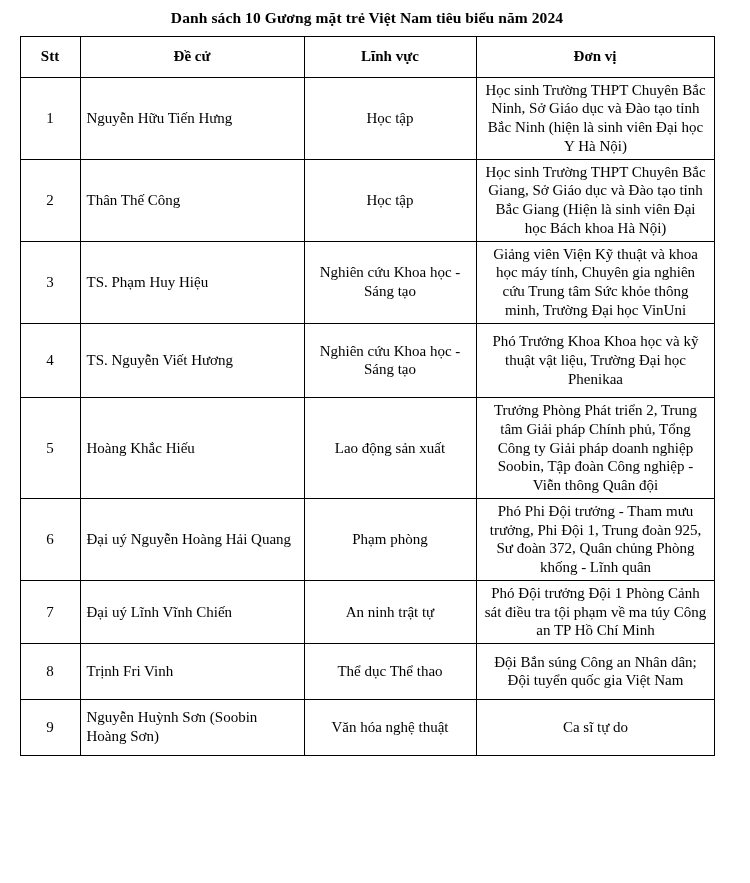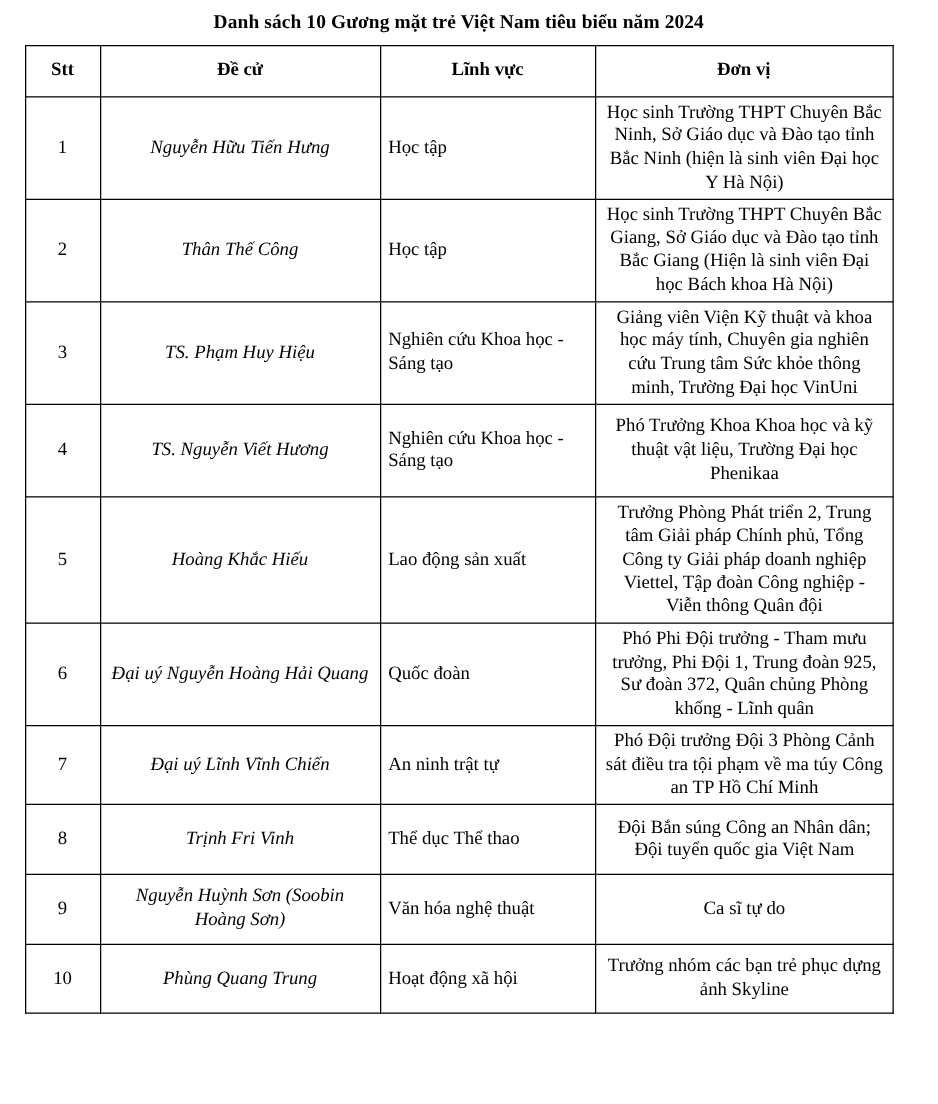--- a/index.html
+++ b/index.html
@@ -58,9 +58,8 @@
     font-size: 15px;
   }
   td.name {
-    text-align: center;
+    text-align: left;
     padding: 3px 6px;
-    font-style: italic;
   }
   td.field {
     padding: 18px 6px;

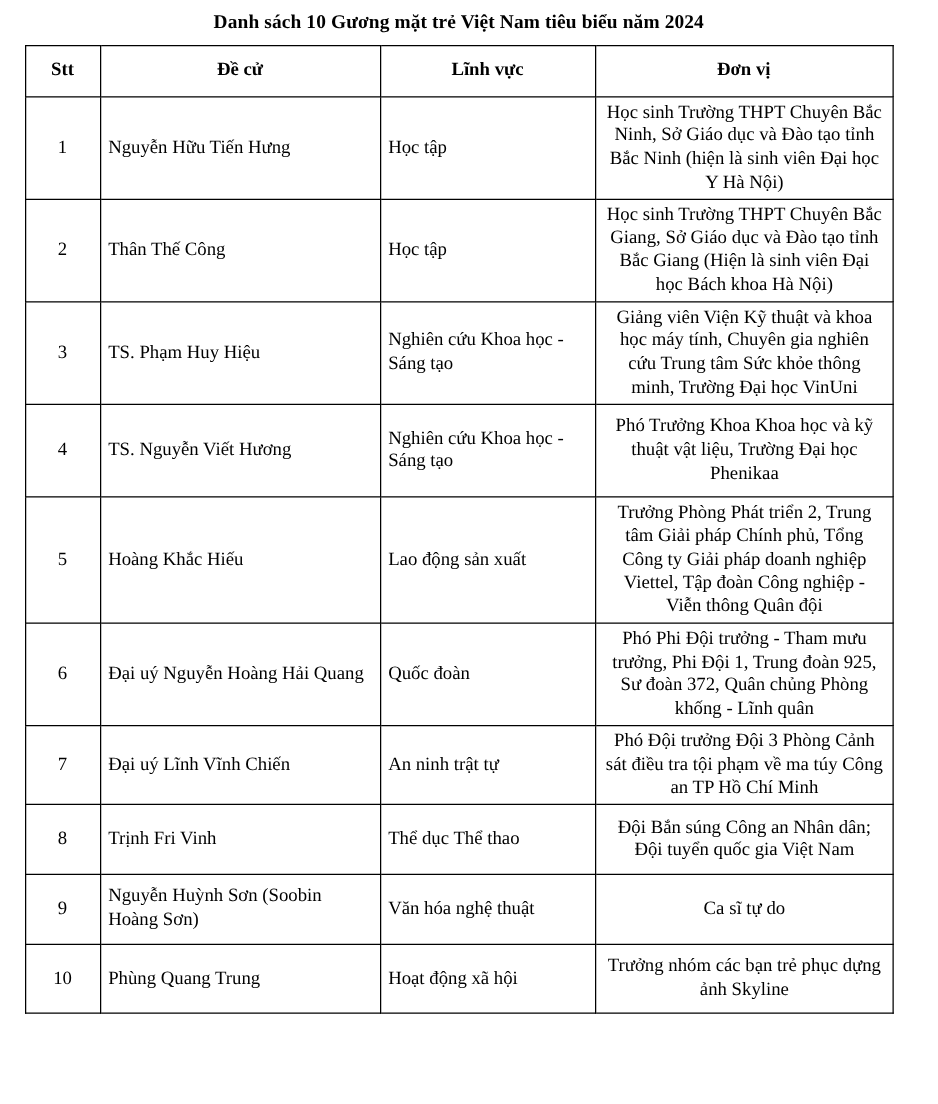--- a/index.html
+++ b/index.html
@@ -62,6 +62,7 @@
     padding: 3px 6px;
   }
   td.field {
+    text-align: center;
     padding: 18px 6px;
   }
   td.unit {

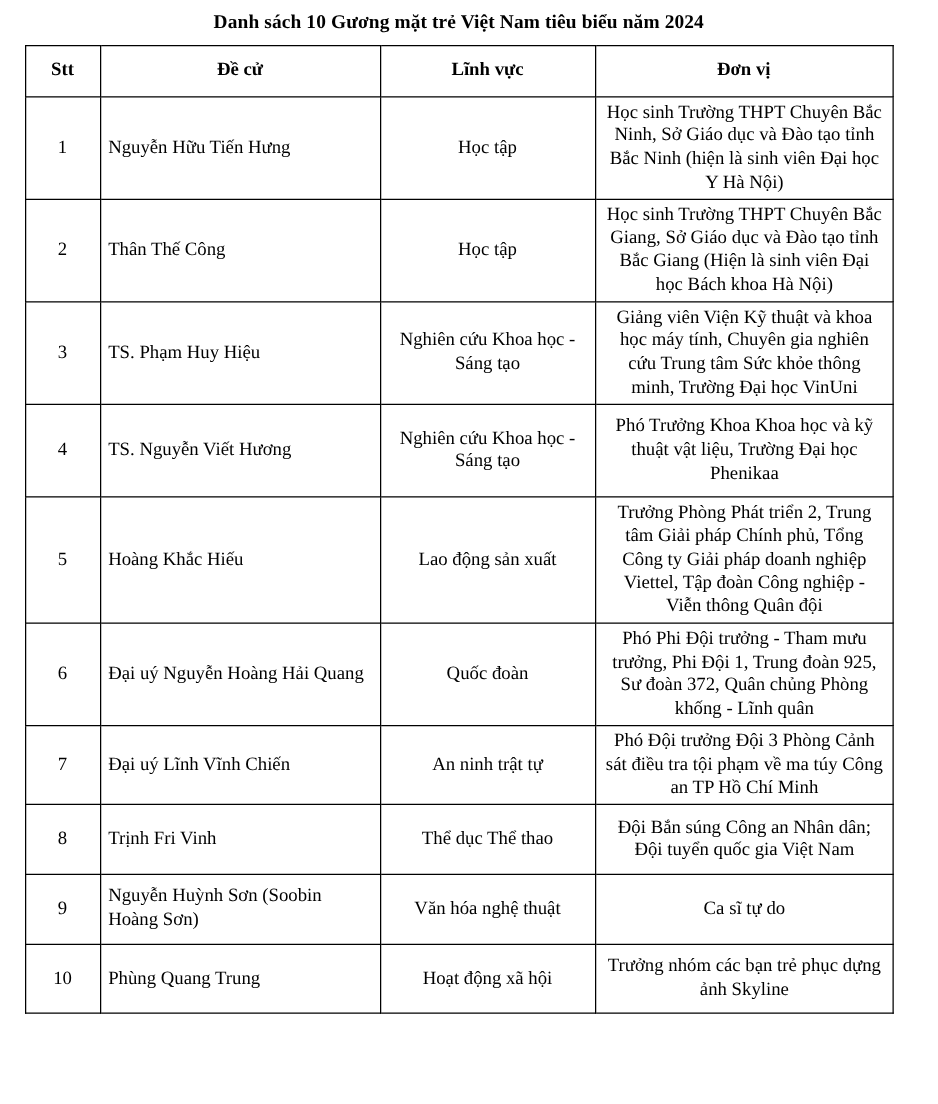--- a/index.html
+++ b/index.html
@@ -121,7 +121,7 @@
         <td class="stt">5</td>
         <td class="name">Hoàng Khắc Hiếu</td>
         <td class="field">Lao động sản xuất</td>
-        <td class="unit">Trưởng Phòng Phát triển 2, Trung tâm Giải pháp Chính phủ, Tổng Công ty Giải pháp doanh nghiệp Viettel, Tập đoàn Công nghiệp - Viễn thông Quân đội</td>
+        <td class="unit">Trưởng Phòng Phát triển 2, Trung tâm Giải pháp Chính phủ, Tổng Công ty Giải pháp doanh nghiệp Soobin, Tập đoàn Công nghiệp - Viễn thông Quân đội</td>
       </tr>
       <tr>
         <td class="stt">6</td>

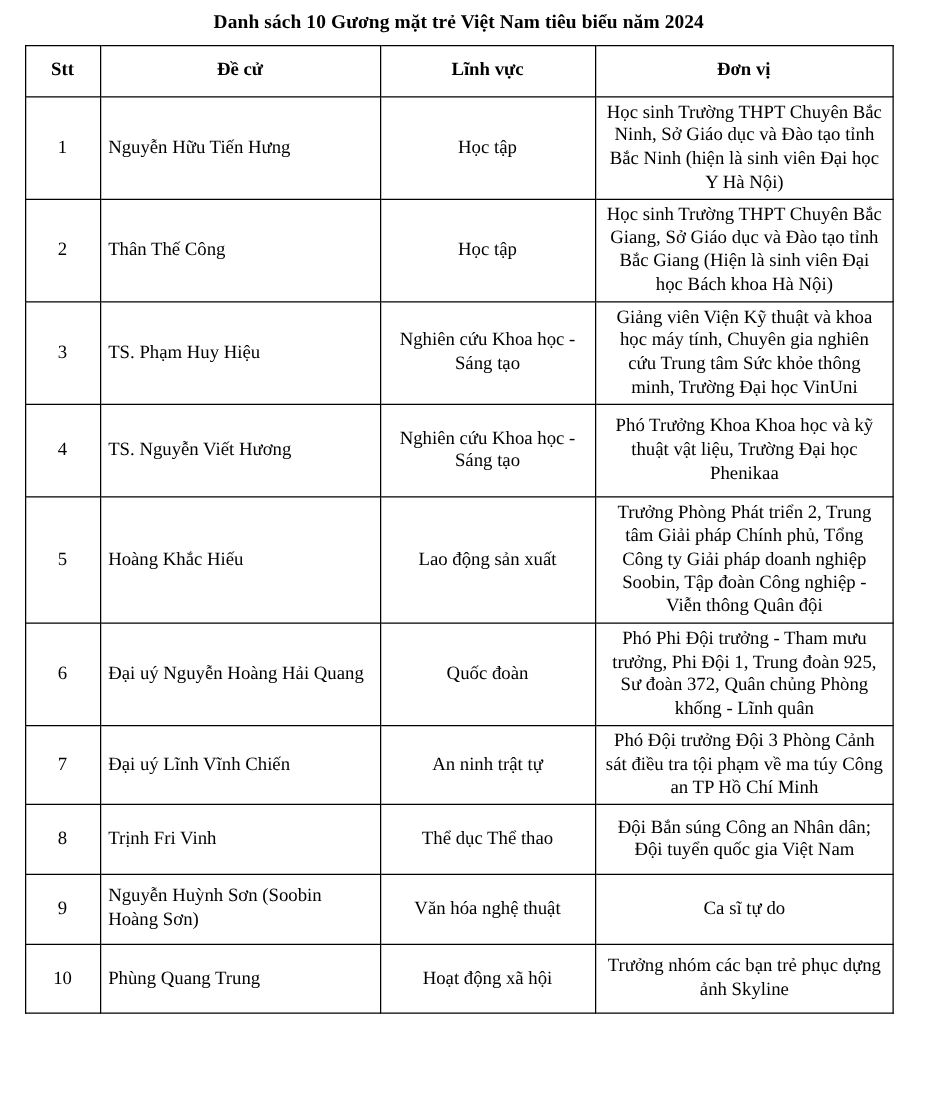--- a/index.html
+++ b/index.html
@@ -126,7 +126,7 @@
       <tr>
         <td class="stt">6</td>
         <td class="name">Đại uý Nguyễn Hoàng Hải Quang</td>
-        <td class="field">Quốc đoàn</td>
+        <td class="field">Phạm phòng</td>
         <td class="unit">Phó Phi Đội trưởng - Tham mưu trưởng, Phi Đội 1, Trung đoàn 925, Sư đoàn 372, Quân chủng Phòng khống - Lĩnh quân</td>
       </tr>
       <tr>

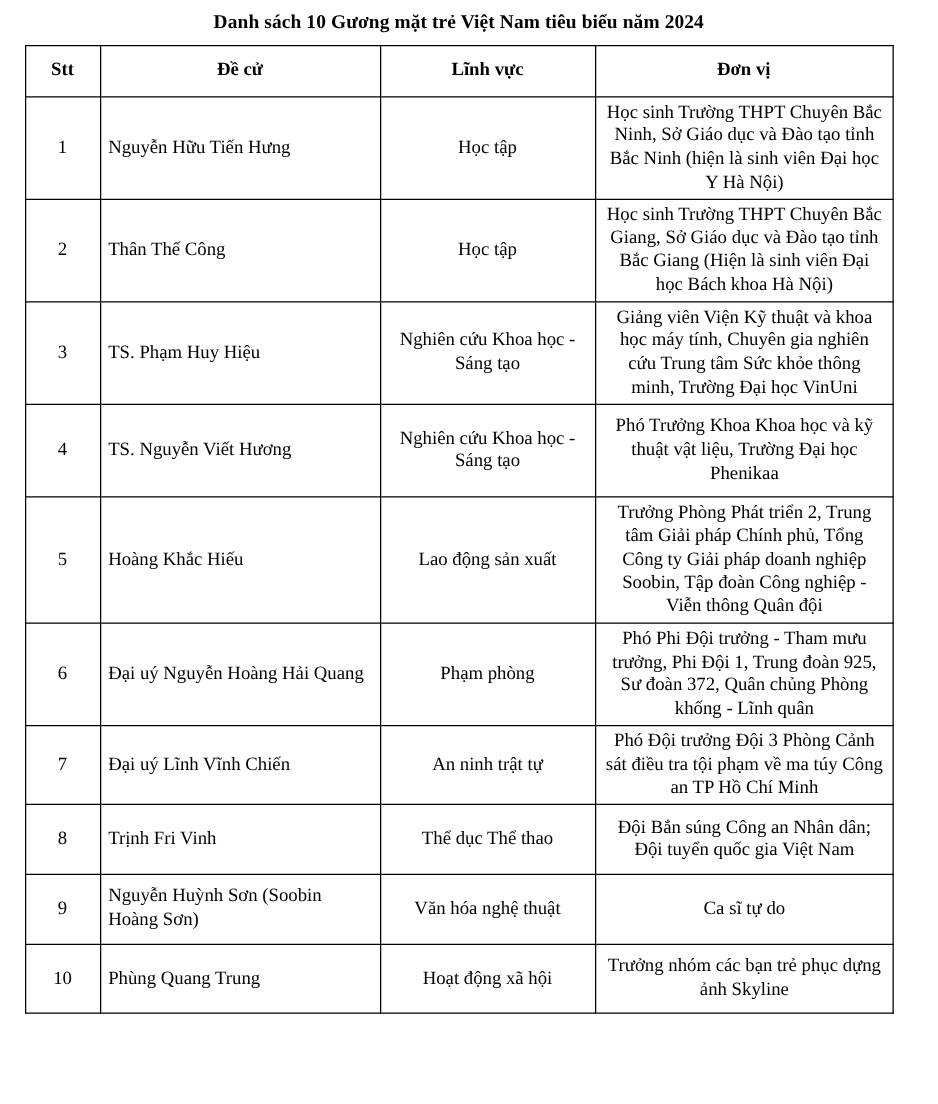--- a/index.html
+++ b/index.html
@@ -133,7 +133,7 @@
         <td class="stt">7</td>
         <td class="name">Đại uý Lĩnh Vĩnh Chiến</td>
         <td class="field">An ninh trật tự</td>
-        <td class="unit">Phó Đội trưởng Đội 3 Phòng Cảnh sát điều tra tội phạm về ma túy Công an TP Hồ Chí Minh</td>
+        <td class="unit">Phó Đội trưởng Đội 1 Phòng Cảnh sát điều tra tội phạm về ma túy Công an TP Hồ Chí Minh</td>
       </tr>
       <tr>
         <td class="stt">8</td>

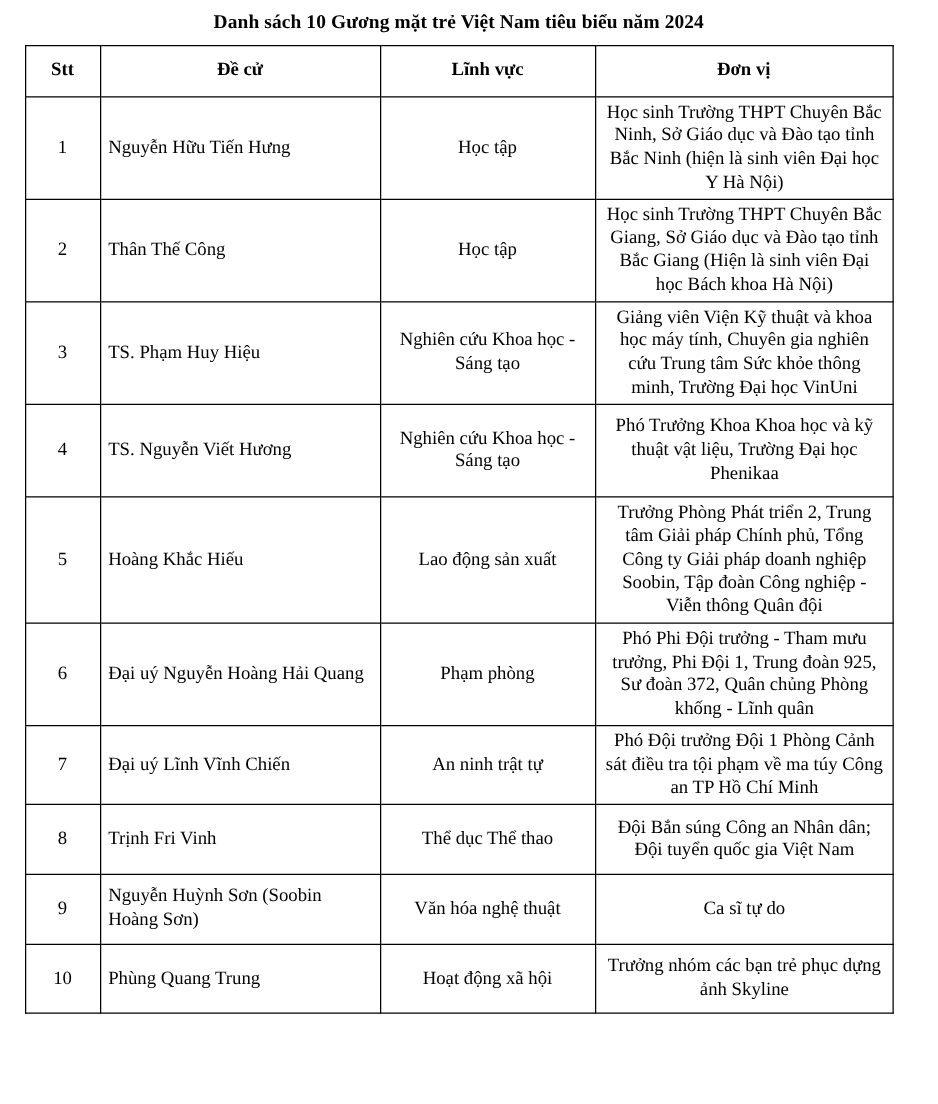--- a/index.html
+++ b/index.html
@@ -147,12 +147,6 @@
         <td class="field">Văn hóa nghệ thuật</td>
         <td class="unit">Ca sĩ tự do</td>
       </tr>
-      <tr>
-        <td class="stt">10</td>
-        <td class="name">Phùng Quang Trung</td>
-        <td class="field">Hoạt động xã hội</td>
-        <td class="unit">Trưởng nhóm các bạn trẻ phục dựng ảnh Skyline</td>
-      </tr>
     </tbody>
   </table>
 

